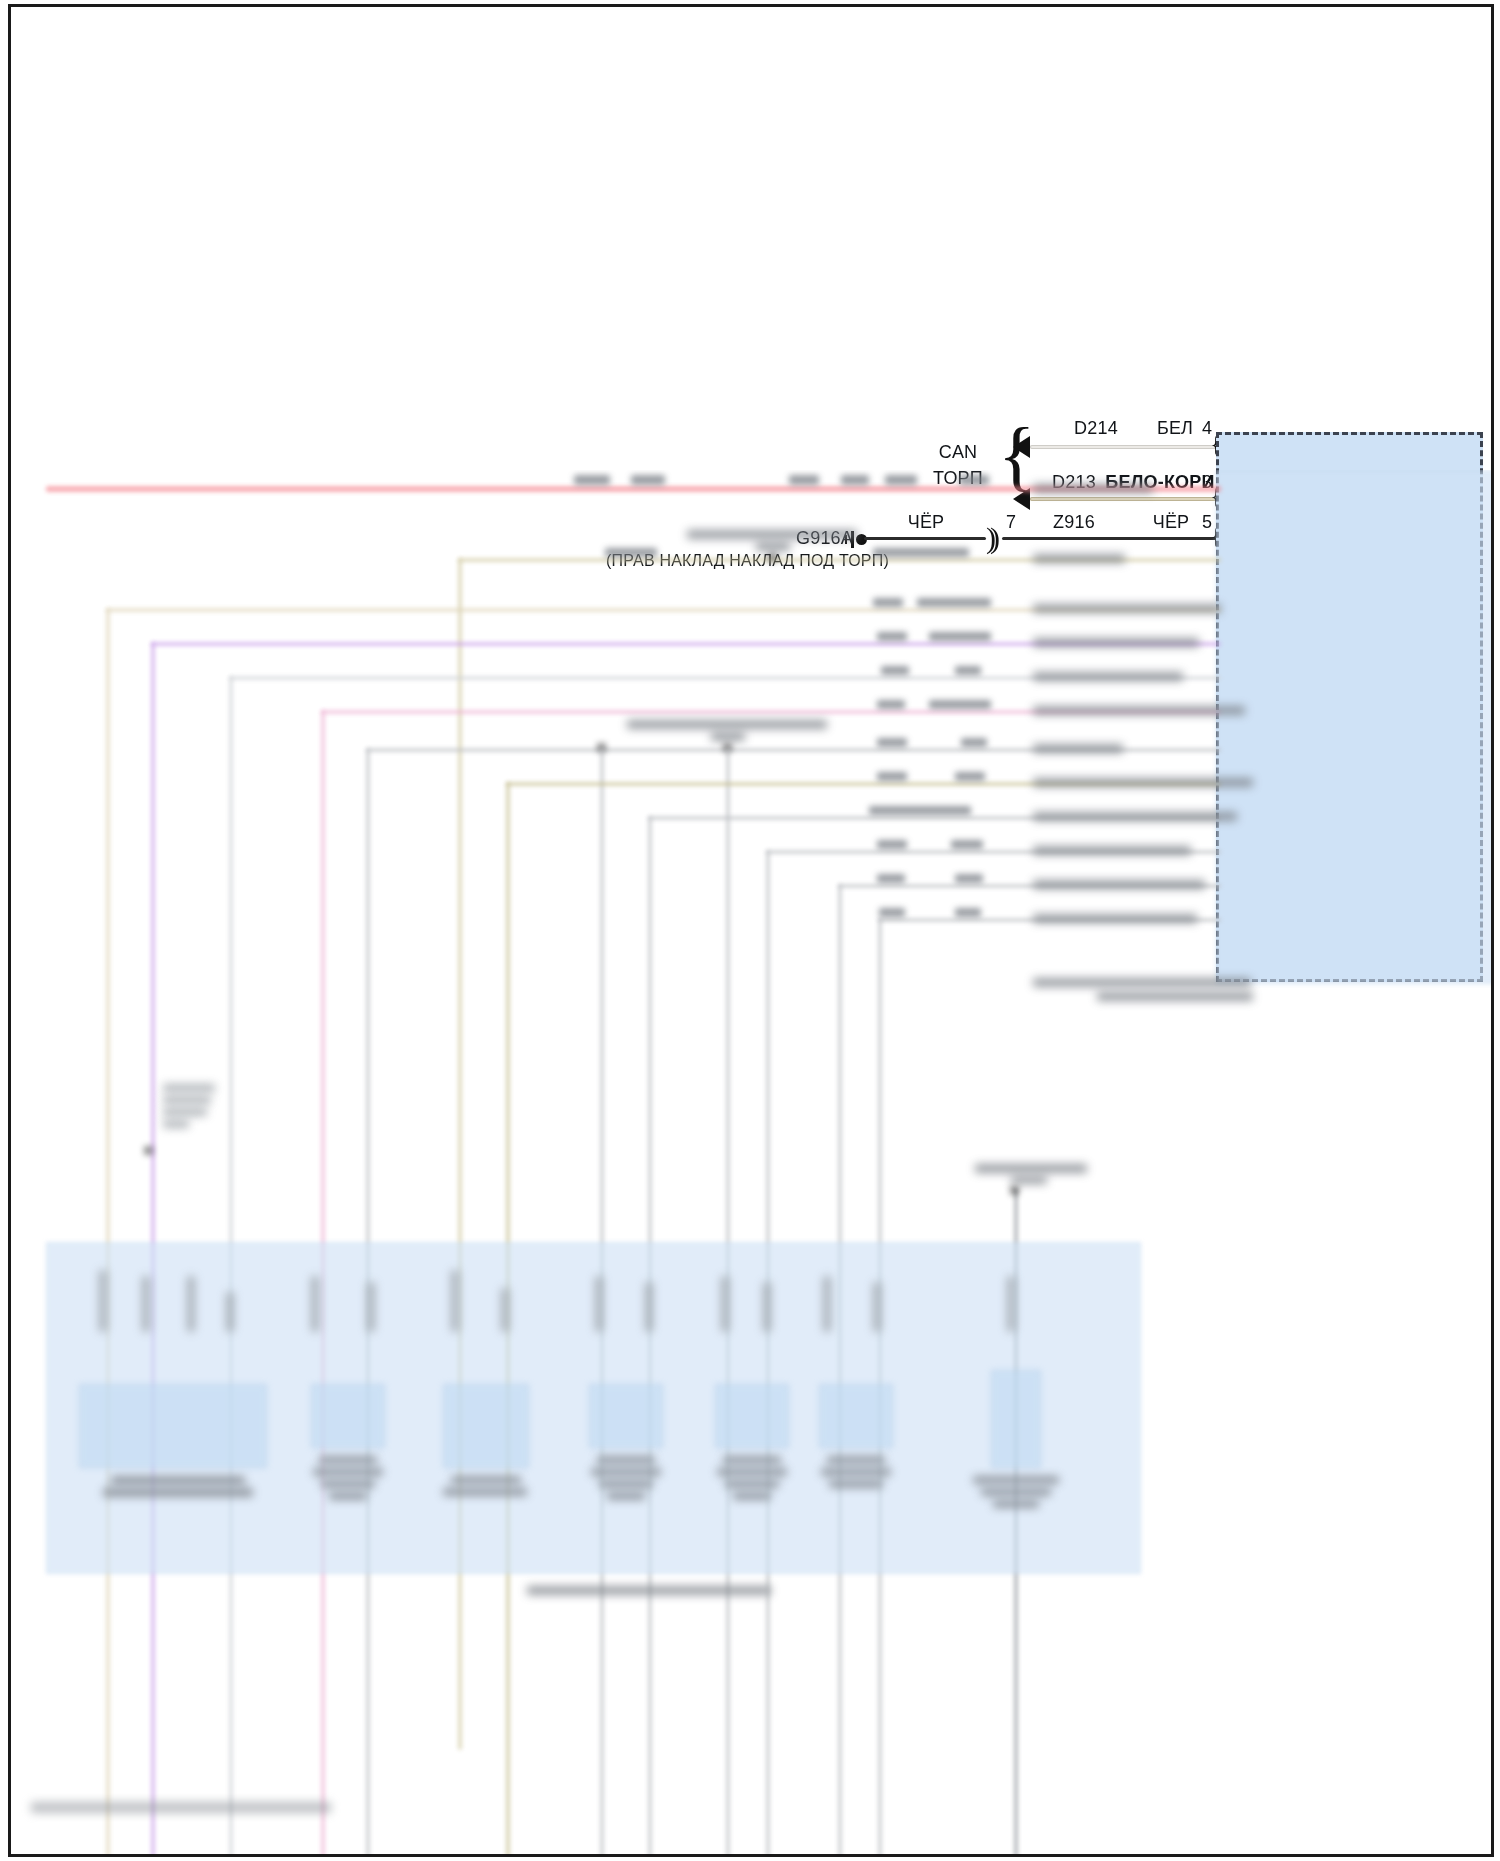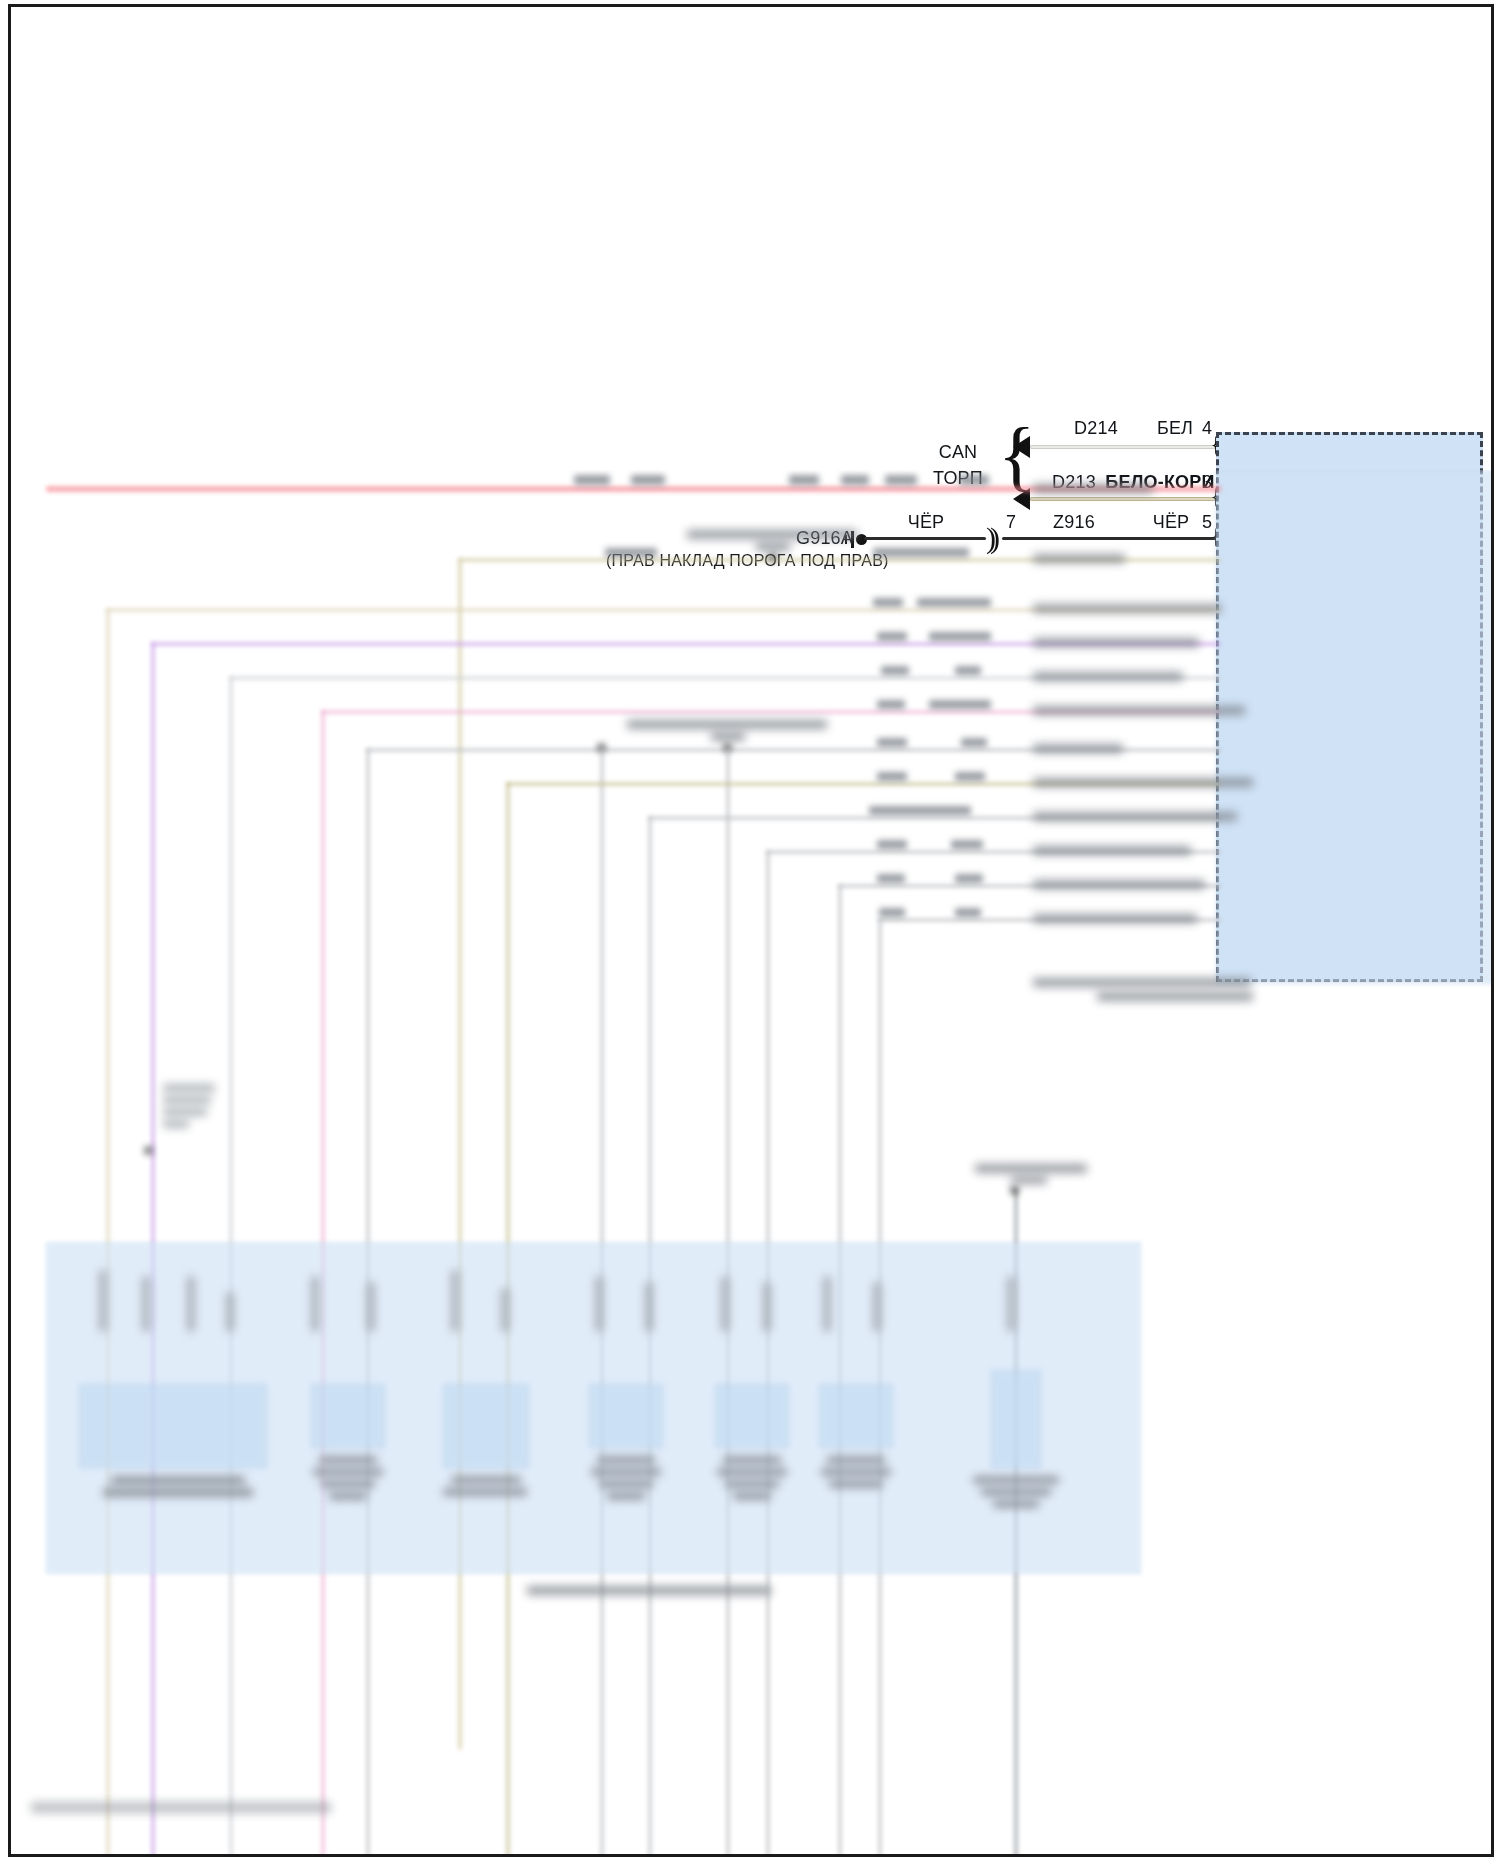--- a/index.html
+++ b/index.html
@@ -214,7 +214,7 @@
   <div class="pin-name" style="left:1232px; top:490px;">CAN IHS (+)</div>
 
   <div class="lbl" style="left:796px; top:528px;">G916A</div>
-  <div class="lbl sm" style="left:606px; top:552px;">(ПРАВ НАКЛАД ПОРОГА ПОД ПРАВ)</div>
+  <div class="lbl sm" style="left:606px; top:552px;">(ПРАВ НАКЛАД НАКЛАД ПОД ТОРП)</div>
 
   <div class="gnd-tick" style="left:845px; top:535px;"></div>
   <div class="gnd-bar" style="left:851px; top:531px;"></div>

